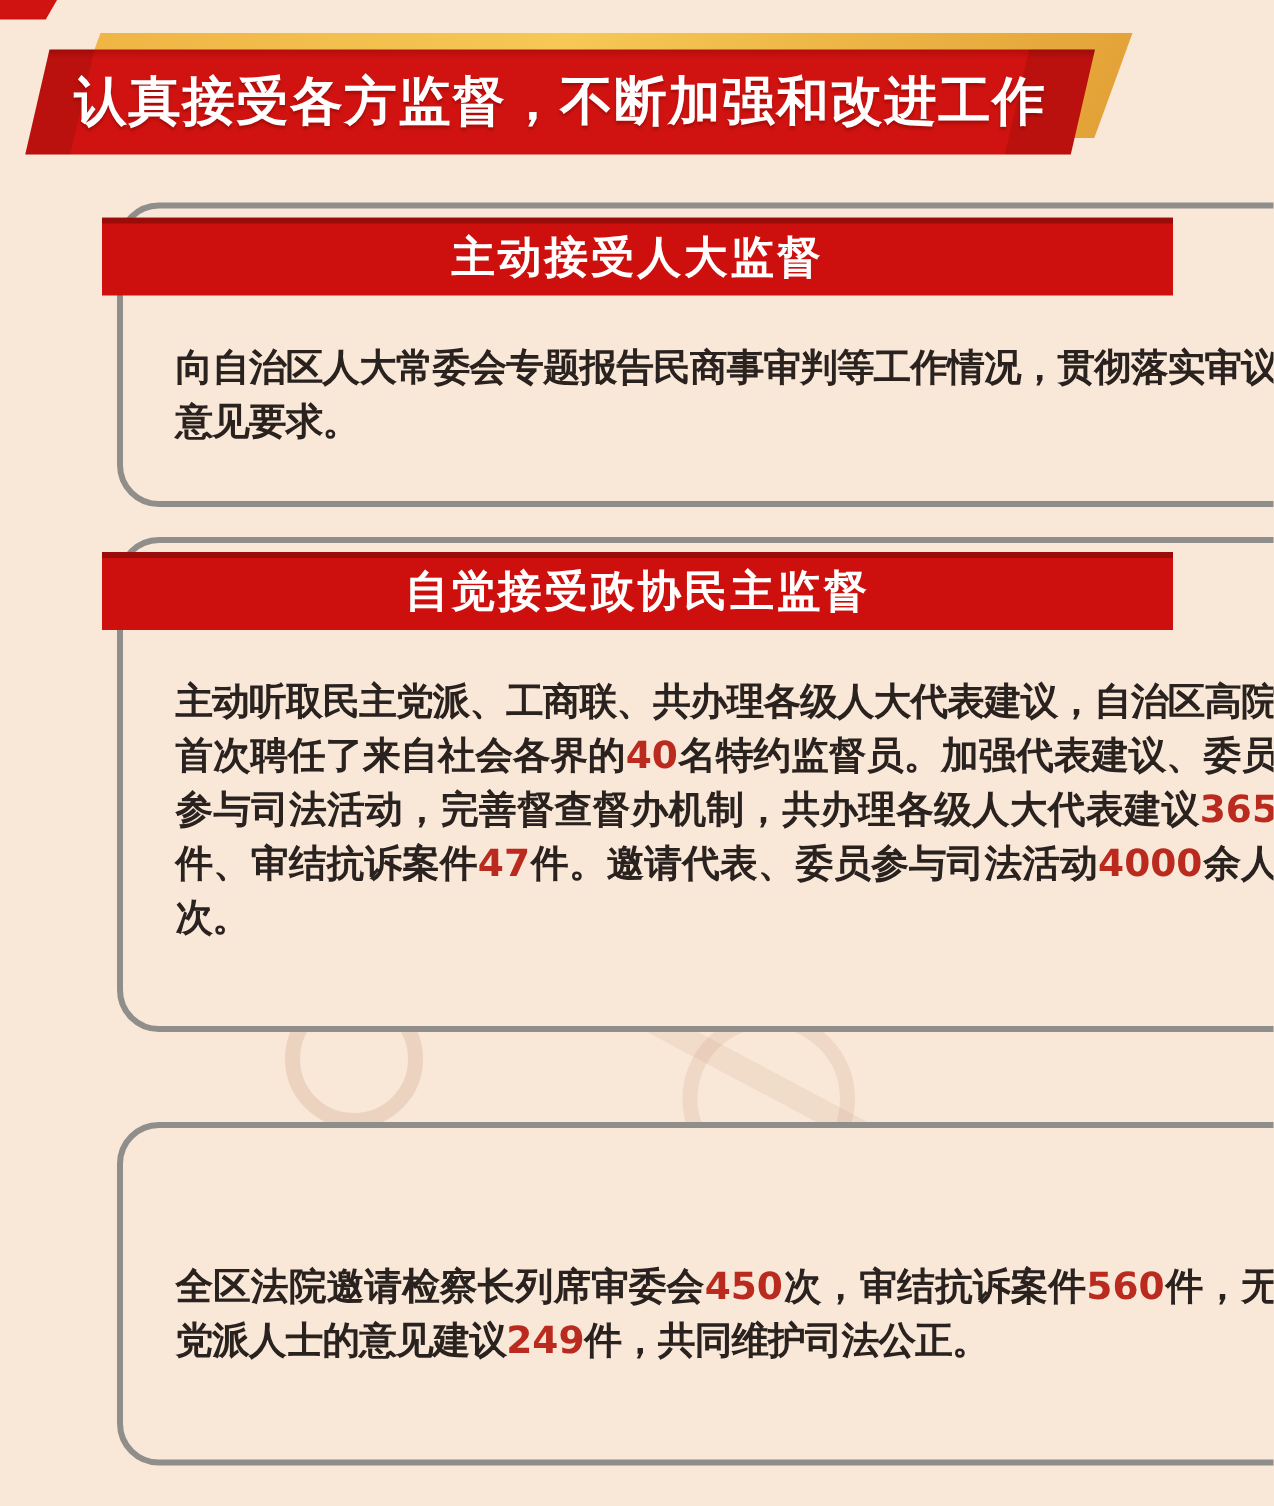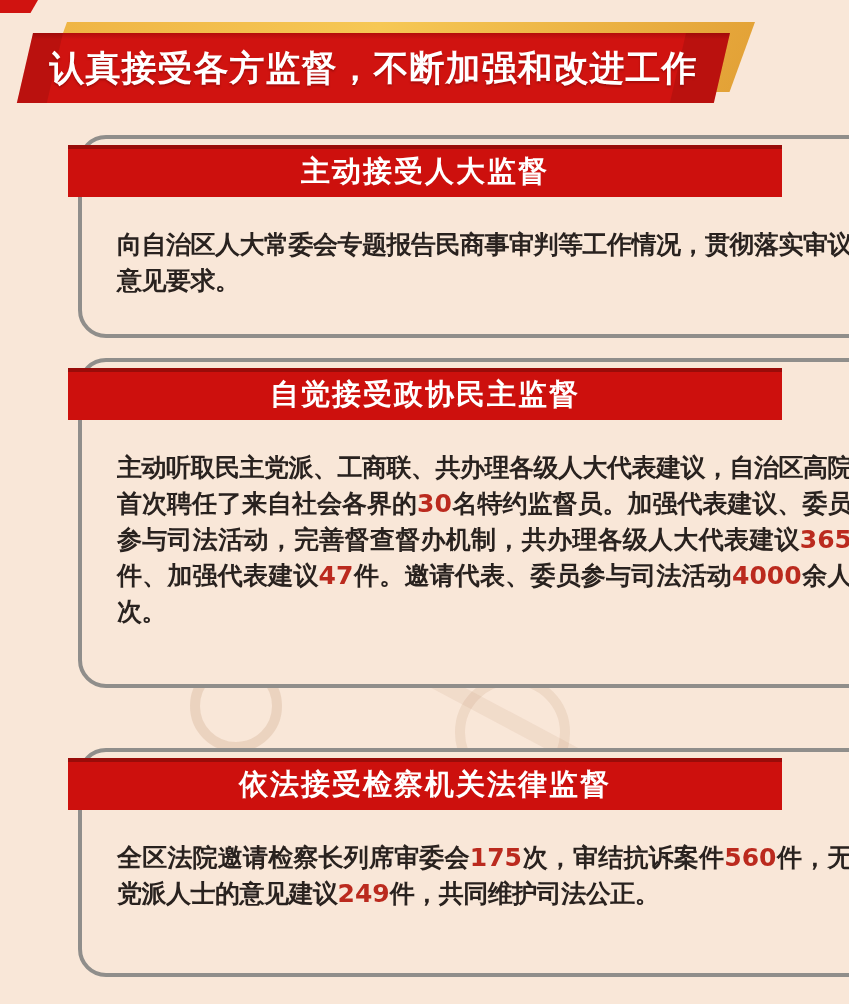--- a/index.html
+++ b/index.html
@@ -118,7 +118,7 @@
   <div class="card-bar">
     <span class="card-bar-title">自觉接受政协民主监督</span>
   </div>
-  <div class="card-body"><span>主动听取民主党派、工商联、共办理各级人大代表建议，自治区高院首次聘任了来自社会各界的</span><span class="num-red">30</span><span>名特约监督员。加强代表建议、委员参与司法活动，完善督查督办机制，共办理各级人大代表建议</span><span class="num-red">365</span><span>件、加强代表建议</span><span class="num-red">47</span><span>件。邀请代表、委员参与司法活动</span><span class="num-red">4000</span><span>余人次。</span></div>
+  <div class="card-body"><span>主动听取民主党派、工商联、共办理各级人大代表建议，自治区高院首次聘任了来自社会各界的</span><span class="num-red">40</span><span>名特约监督员。加强代表建议、委员参与司法活动，完善督查督办机制，共办理各级人大代表建议</span><span class="num-red">365</span><span>件、加强代表建议</span><span class="num-red">47</span><span>件。邀请代表、委员参与司法活动</span><span class="num-red">4000</span><span>余人次。</span></div>
 </div>
 
 <div class="card card-3">

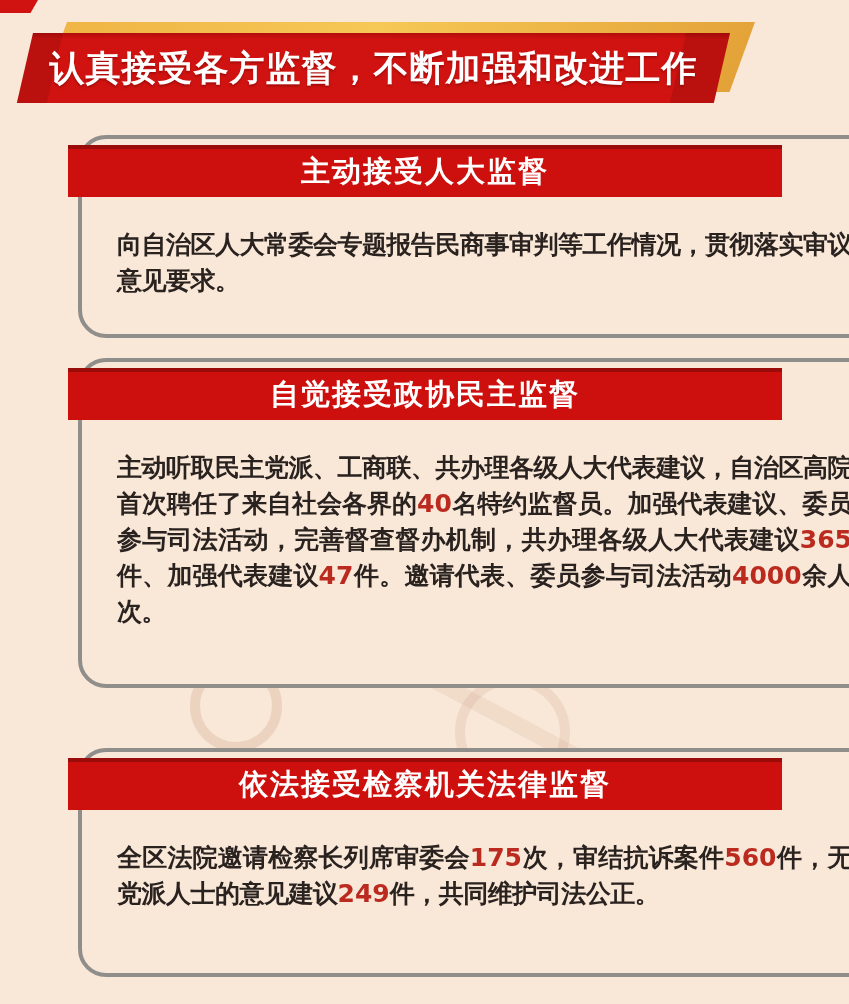--- a/index.html
+++ b/index.html
@@ -118,7 +118,7 @@
   <div class="card-bar">
     <span class="card-bar-title">自觉接受政协民主监督</span>
   </div>
-  <div class="card-body"><span>主动听取民主党派、工商联、共办理各级人大代表建议，自治区高院首次聘任了来自社会各界的</span><span class="num-red">40</span><span>名特约监督员。加强代表建议、委员参与司法活动，完善督查督办机制，共办理各级人大代表建议</span><span class="num-red">365</span><span>件、加强代表建议</span><span class="num-red">47</span><span>件。邀请代表、委员参与司法活动</span><span class="num-red">4000</span><span>余人次。</span></div>
+  <div class="card-body"><span>主动听取民主党派、工商联、共办理各级人大代表建议，自治区高院首次聘任了来自社会各界的</span><span class="num-red">40</span><span>名特约监督员。加强代表建议、委员参与司法活动，完善督查督办机制，共办理各级人大代表建议</span><span class="num-red">365</span><span>件、审结抗诉案件</span><span class="num-red">47</span><span>件。邀请代表、委员参与司法活动</span><span class="num-red">4000</span><span>余人次。</span></div>
 </div>
 
 <div class="card card-3">

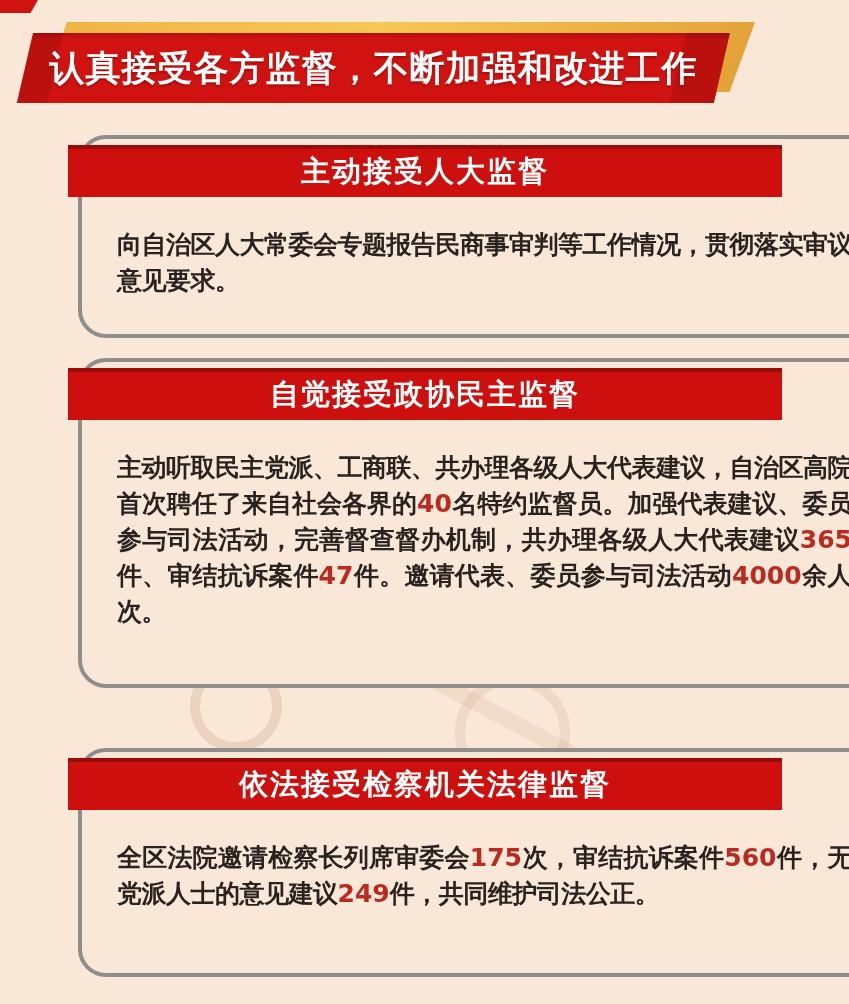--- a/index.html
+++ b/index.html
@@ -122,9 +122,6 @@
 </div>
 
 <div class="card card-3">
-  <div class="card-bar">
-    <span class="card-bar-title">依法接受检察机关法律监督</span>
-  </div>
   <div class="card-body"><span>全区法院邀请检察长列席审委会</span><span class="num-red">175</span><span>次，审结抗诉案件</span><span class="num-red">560</span><span>件，无党派人士的意见建议</span><span class="num-red">249</span><span>件，共同维护司法公正。</span></div>
 </div>
 

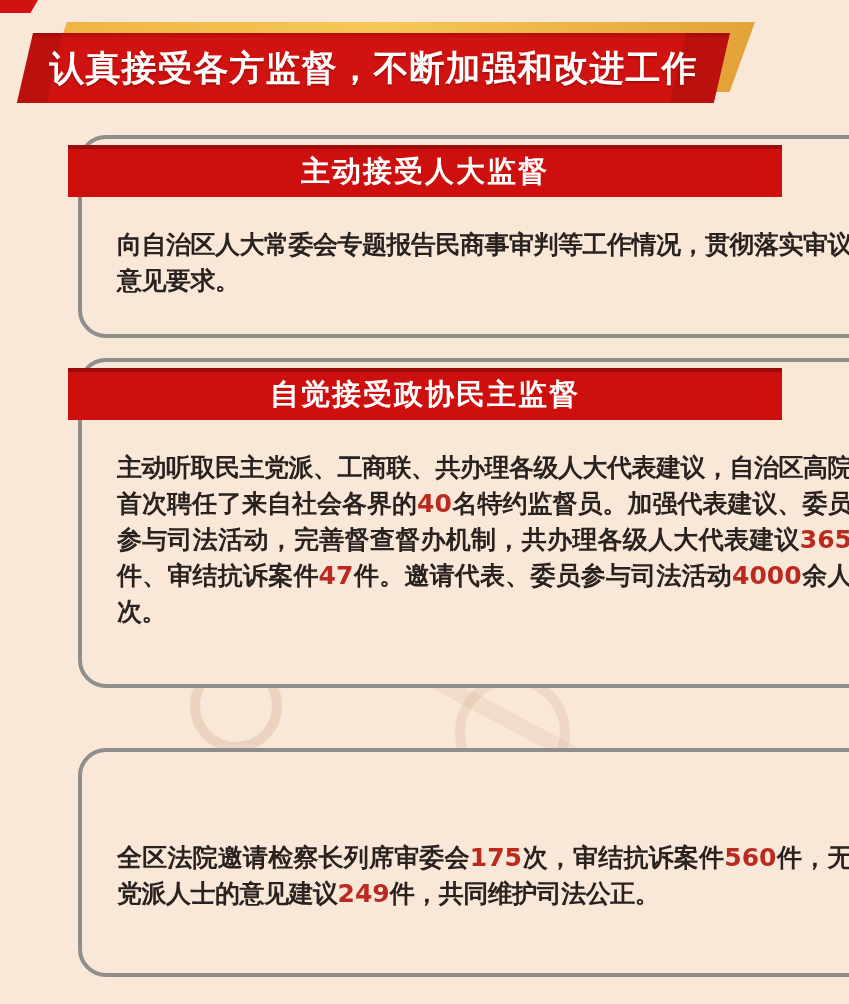--- a/index.html
+++ b/index.html
@@ -122,7 +122,7 @@
 </div>
 
 <div class="card card-3">
-  <div class="card-body"><span>全区法院邀请检察长列席审委会</span><span class="num-red">175</span><span>次，审结抗诉案件</span><span class="num-red">560</span><span>件，无党派人士的意见建议</span><span class="num-red">249</span><span>件，共同维护司法公正。</span></div>
+  <div class="card-body"><span>全区法院邀请检察长列席审委会</span><span class="num-red">450</span><span>次，审结抗诉案件</span><span class="num-red">560</span><span>件，无党派人士的意见建议</span><span class="num-red">249</span><span>件，共同维护司法公正。</span></div>
 </div>
 
 </body></html>

